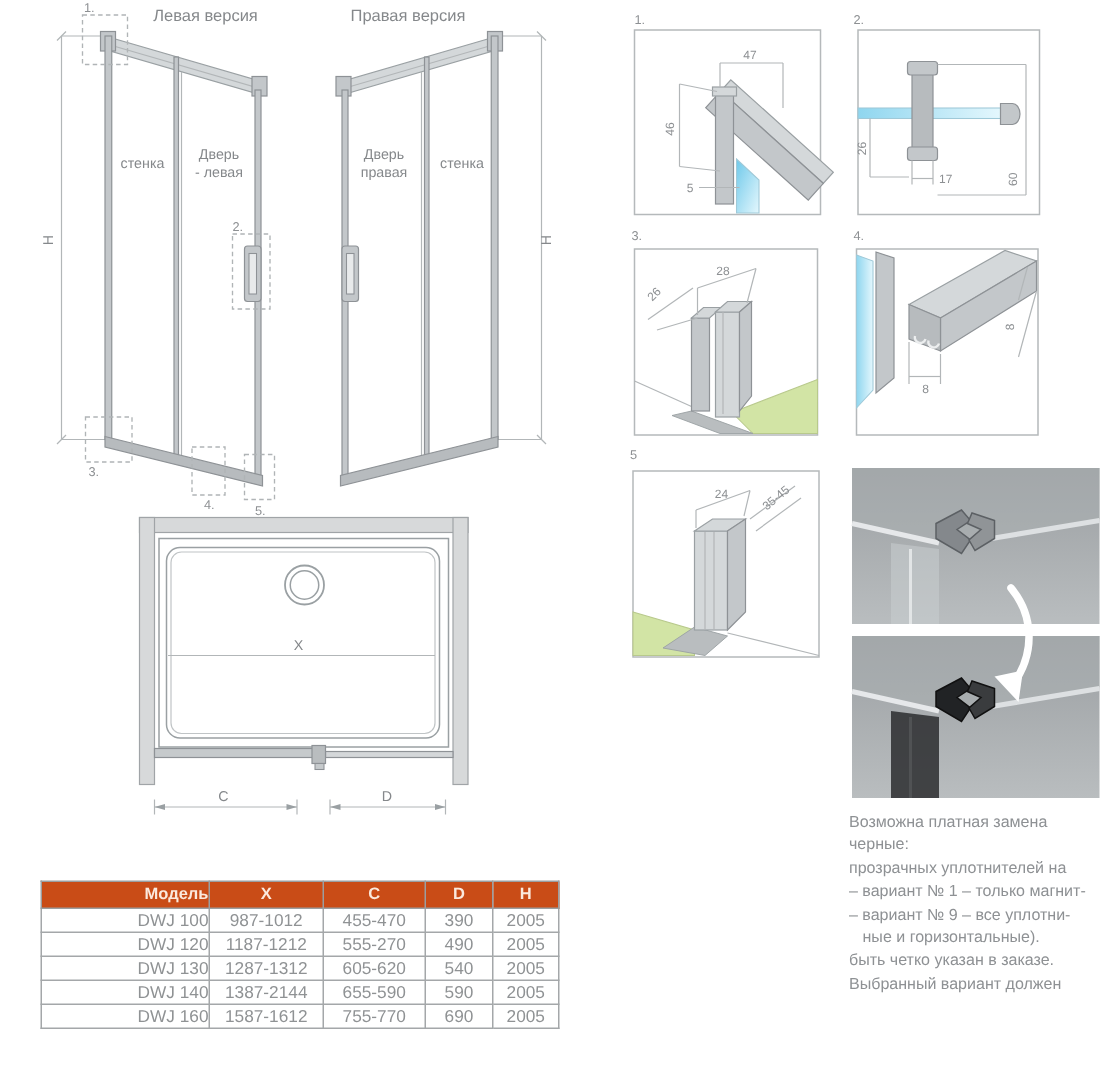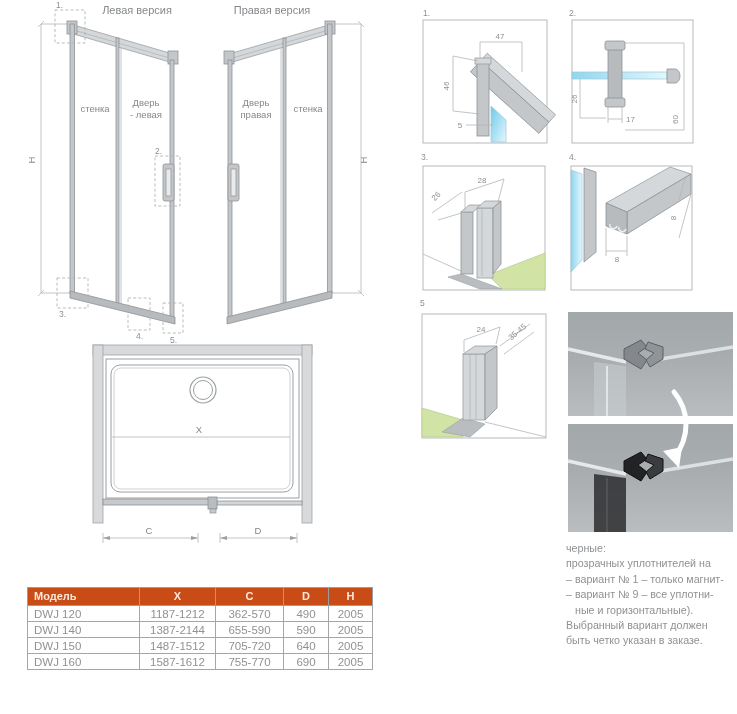--- a/index.html
+++ b/index.html
@@ -302,6 +302,7 @@
   </svg>
 
   <div class="abs note" style="left:566px;top:541px">
+    <div class="nline">Возможна платная замена</div>
     <div class="nline">черные:</div>
     <div class="nline">прозрачных уплотнителей на</div>
     <div class="nline">– вариант № 1 – только магнит-</div>

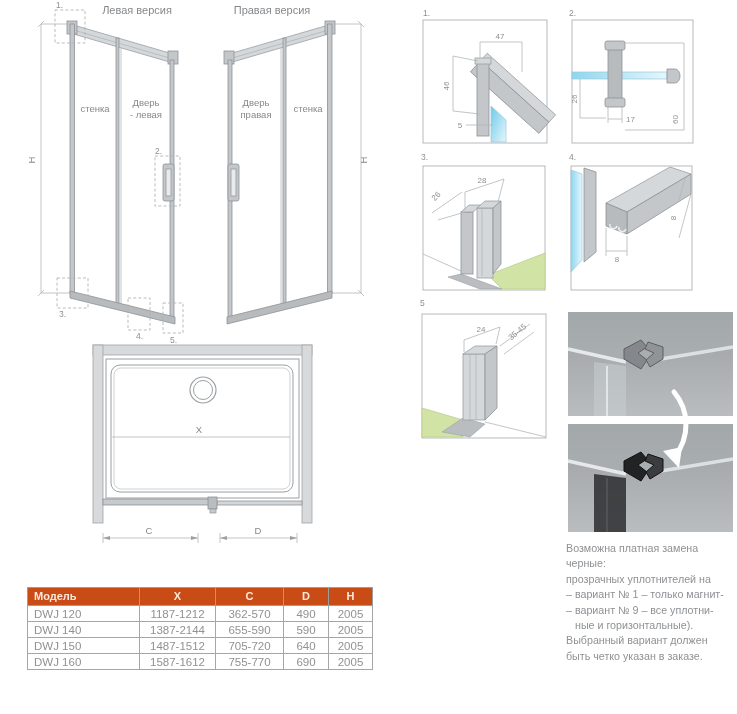--- a/index.html
+++ b/index.html
@@ -27,7 +27,7 @@
                 padding:2px 0 3px;border:1px solid #9b9ea0;text-align:center;}
   table.spec td{color:#8f9294;font-size:11.5px;text-align:center;padding:0;
                 border:1px solid #a4a7a9;height:15px;}
-  table.spec th.colModel,table.spec td.colModel{text-align:left;padding-left:6px;}
+  table.spec th.colModel,table.spec td.colModel{text-align:right;padding-left:6px;}
 </style>
 </head>
 <body>

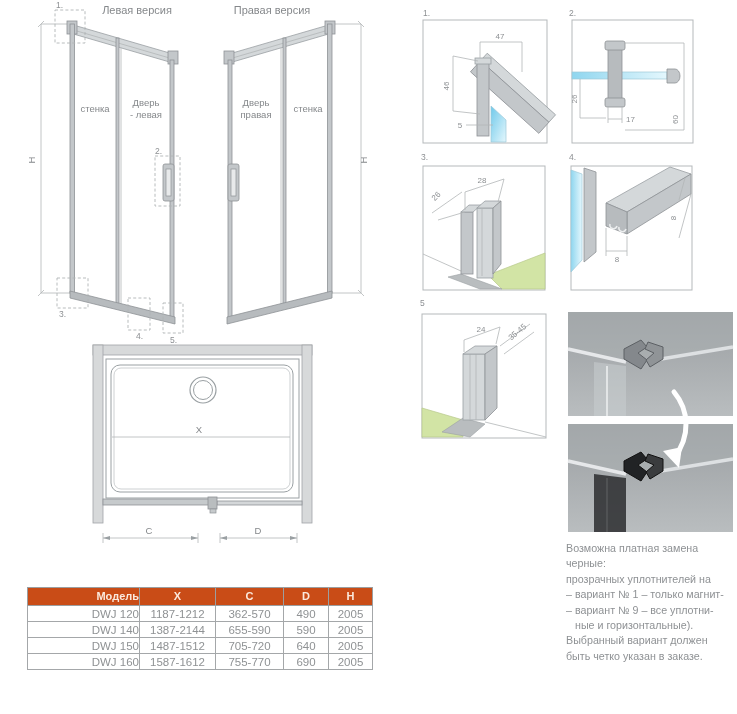--- a/index.html
+++ b/index.html
@@ -331,6 +331,13 @@
     </thead>
     <tbody>
       <tr>
+        <td class="colModel">DWJ 100</td>
+        <td>987-1012</td>
+        <td>455-470</td>
+        <td>390</td>
+        <td>2005</td>
+      </tr>
+      <tr>
         <td class="colModel">DWJ 120</td>
         <td>1187-1212</td>
         <td>362-570</td>

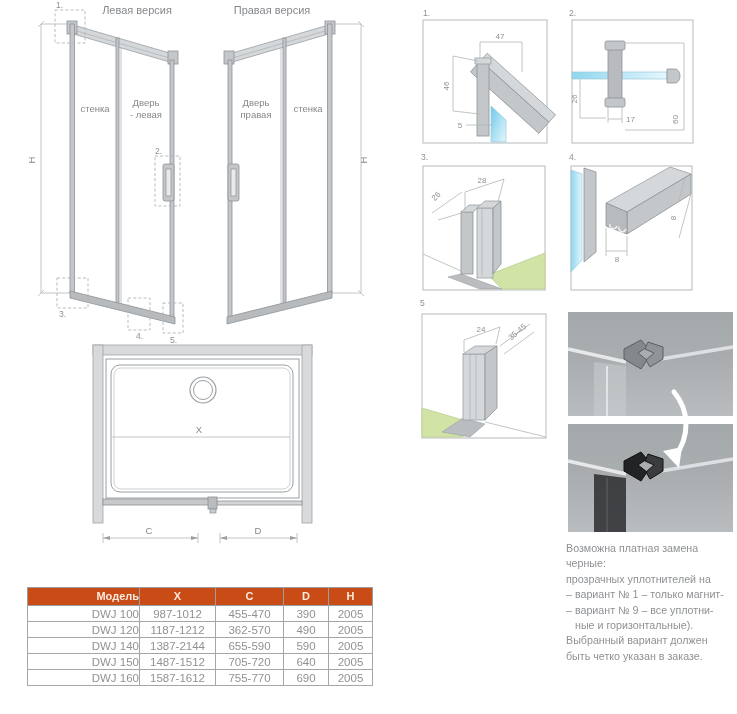--- a/index.html
+++ b/index.html
@@ -340,7 +340,7 @@
       <tr>
         <td class="colModel">DWJ 120</td>
         <td>1187-1212</td>
-        <td>362-570</td>
+        <td>555-270</td>
         <td>490</td>
         <td>2005</td>
       </tr>

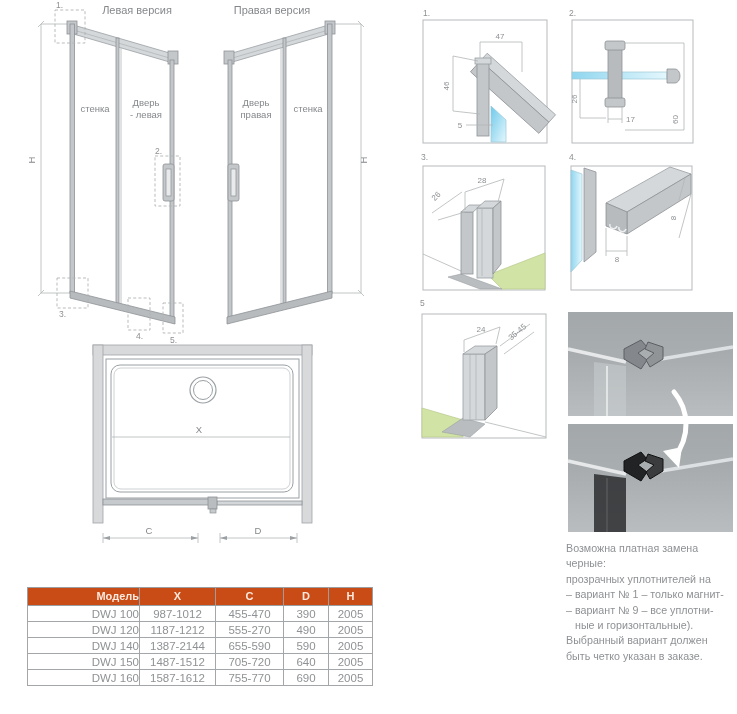--- a/index.html
+++ b/index.html
@@ -345,6 +345,13 @@
         <td>2005</td>
       </tr>
       <tr>
+        <td class="colModel">DWJ 130</td>
+        <td>1287-1312</td>
+        <td>605-620</td>
+        <td>540</td>
+        <td>2005</td>
+      </tr>
+      <tr>
         <td class="colModel">DWJ 140</td>
         <td>1387-2144</td>
         <td>655-590</td>

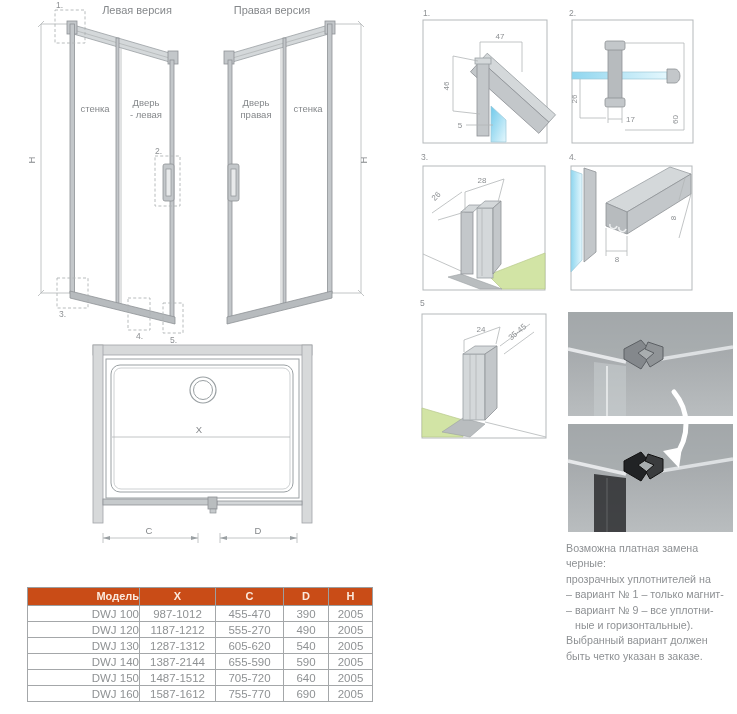--- a/index.html
+++ b/index.html
@@ -308,8 +308,8 @@
     <div class="nline">– вариант № 1 – только магнит-</div>
     <div class="nline">– вариант № 9 – все уплотни-</div>
     <div class="nline indent">ные и горизонтальные).</div>
+    <div class="nline">быть четко указан в заказе.</div>
     <div class="nline">Выбранный вариант должен</div>
-    <div class="nline">быть четко указан в заказе.</div>
   </div>
 
   <table class="spec abs" style="left:27px;top:587px">

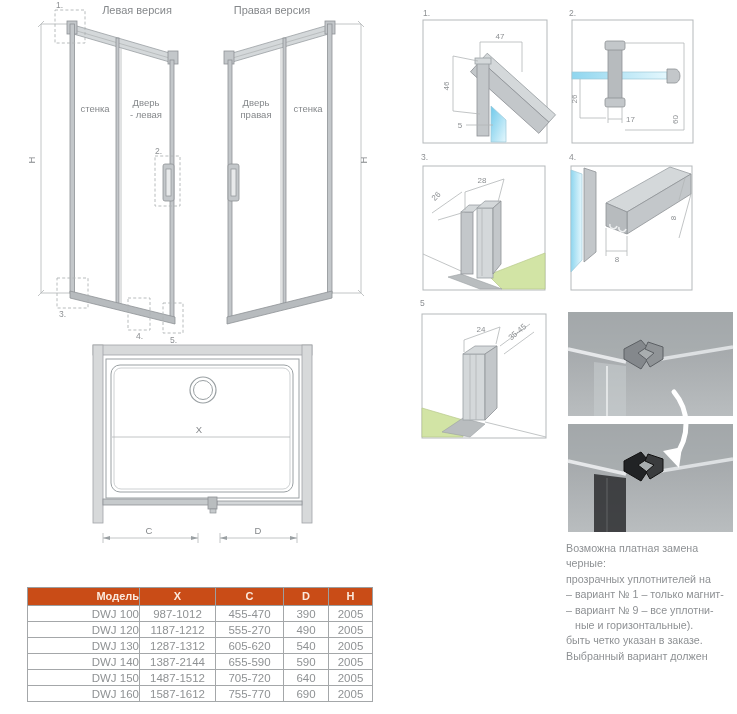--- a/index.html
+++ b/index.html
@@ -359,13 +359,6 @@
         <td>2005</td>
       </tr>
       <tr>
-        <td class="colModel">DWJ 150</td>
-        <td>1487-1512</td>
-        <td>705-720</td>
-        <td>640</td>
-        <td>2005</td>
-      </tr>
-      <tr>
         <td class="colModel">DWJ 160</td>
         <td>1587-1612</td>
         <td>755-770</td>

